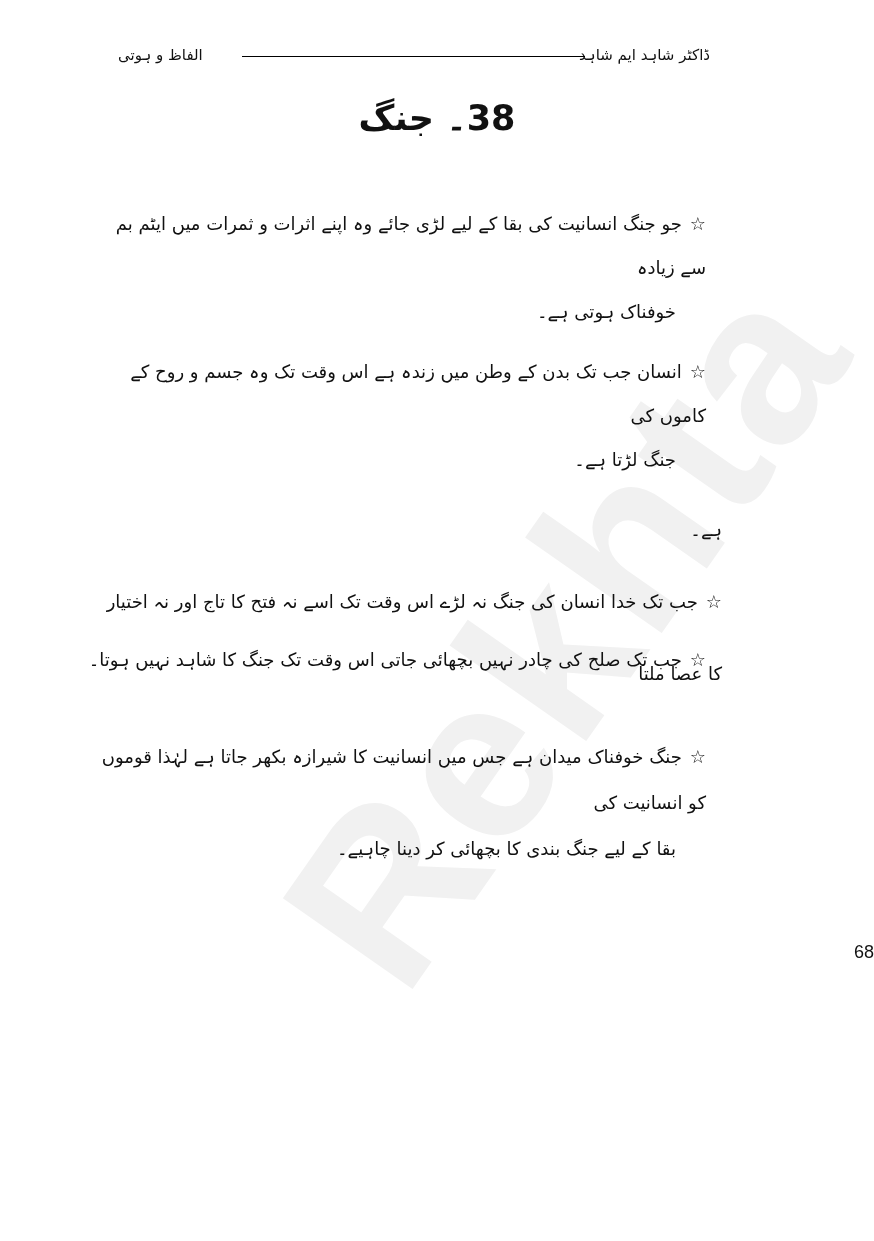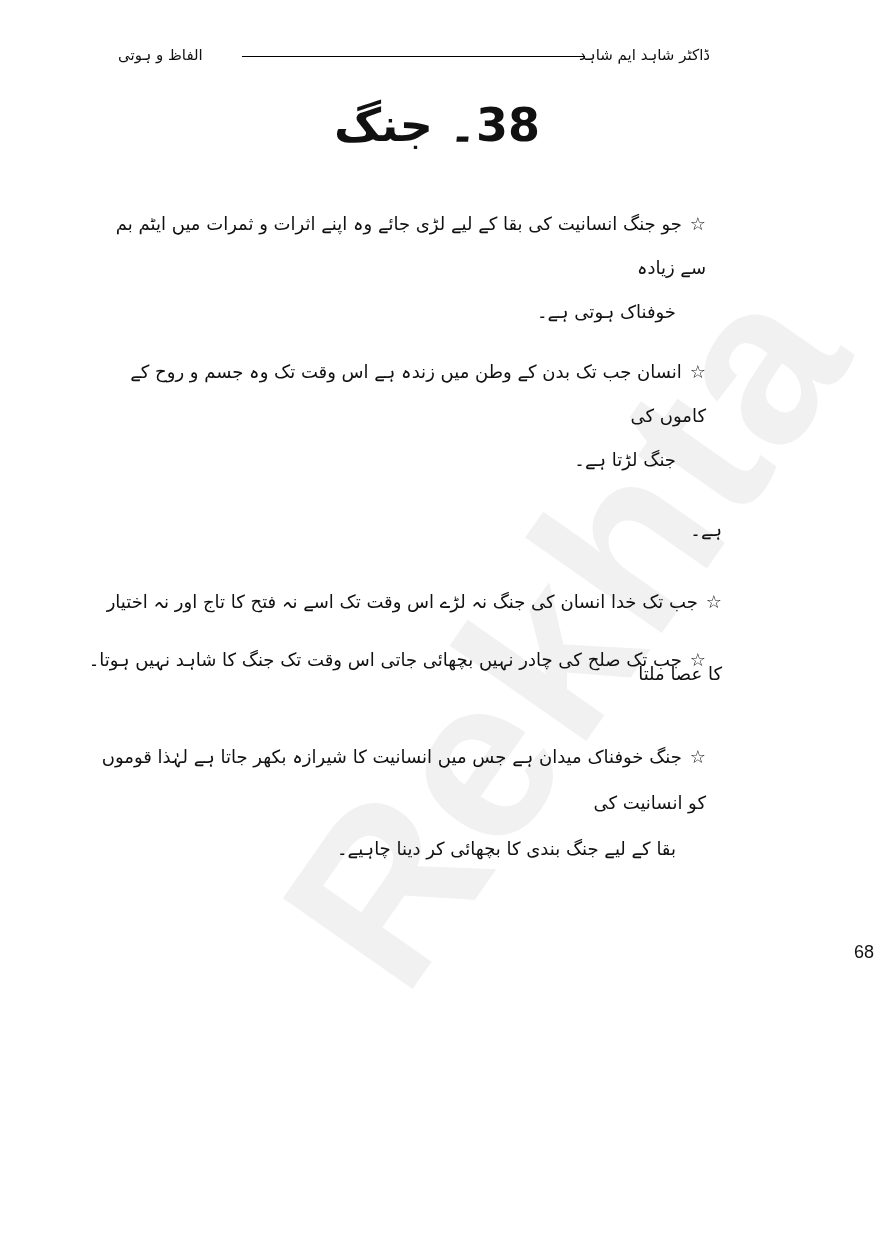--- a/index.html
+++ b/index.html
@@ -9,7 +9,7 @@
     .header .author { position: absolute; right: 8px; top: 4px; font-size: 15px; }
     .header .rule { position: absolute; left: 124px; width: 343px; top: 14px; border-top: 1.6px solid #000; }
     .header .book { position: absolute; left: 0; top: 4px; font-size: 15px; }
-    .chapter-title { position: absolute; top: 98px; left: 0; width: 874px; text-align: center; font-size: 46px; font-weight: bold; direction: rtl; z-index: 1; }
+    .chapter-title { position: absolute; top: 98px; left: 0; width: 874px; text-align: center; font-size: 35px; font-weight: bold; direction: rtl; z-index: 1; }
     .entries { position: absolute; top: 0; left: 0; width: 874px; z-index: 1; }
     .entry { position: absolute; direction: rtl; font-size: 18px; line-height: 44px; }
     .entry .star { font-size: 18px; margin-left: 8px; }

